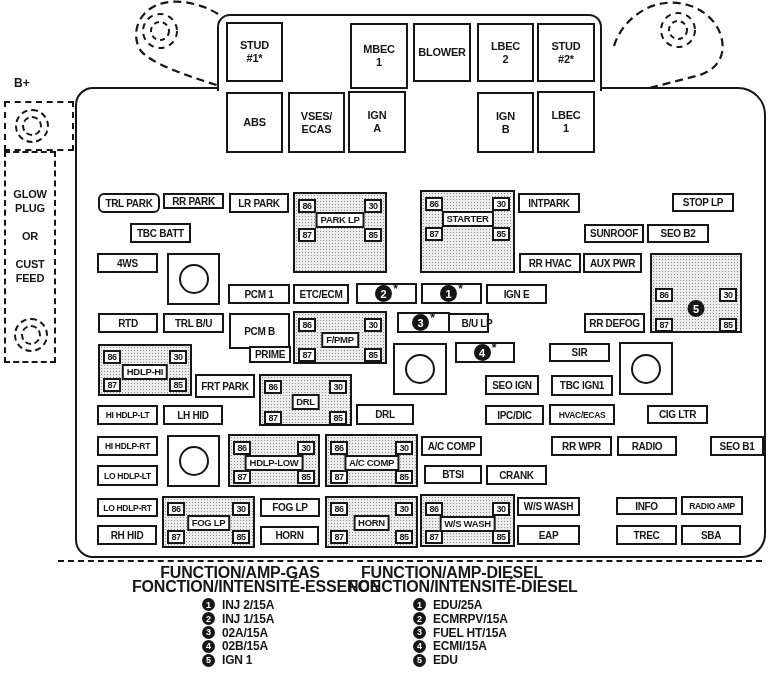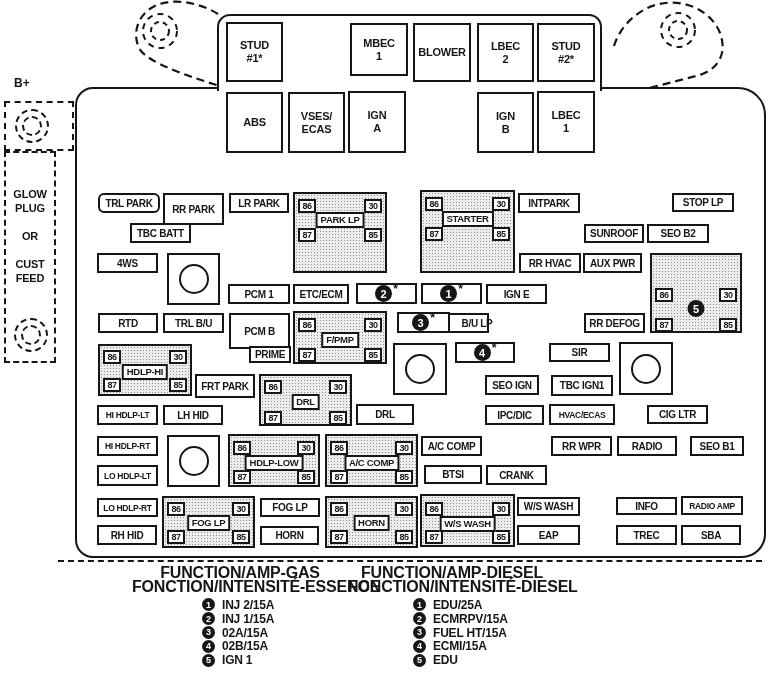--- a/index.html
+++ b/index.html
@@ -86,7 +86,7 @@
         <div>STUD</div>
         <div>#1*</div>
       </div>
-      <div class="pbox" style="left: 350px; top: 23px; width: 58px; height: 53px;">
+      <div class="pbox" style="left: 350px; top: 23px; width: 58px; height: 66px;">
         <div>MBEC</div>
         <div>1</div>
       </div>

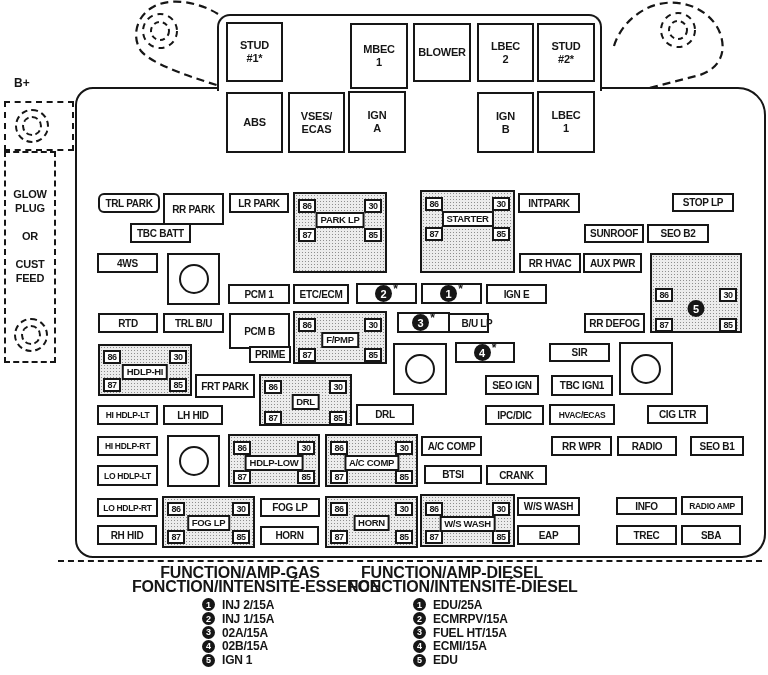--- a/index.html
+++ b/index.html
@@ -123,7 +123,7 @@
       <div class="fuse" style="left: 98px; top: 193px; width: 62px; height: 20px; border-radius: 6px;">
         <span>TRL PARK</span>
       </div>
-      <div class="fuse" style="left: 163px; top: 193px; width: 61px; height: 32px;">
+      <div class="fuse" style="left: 163px; top: 193px; width: 61px; height: 16px;">
         <span>RR PARK</span>
       </div>
       <div class="fuse" style="left: 229px; top: 193px; width: 60px; height: 20px;">

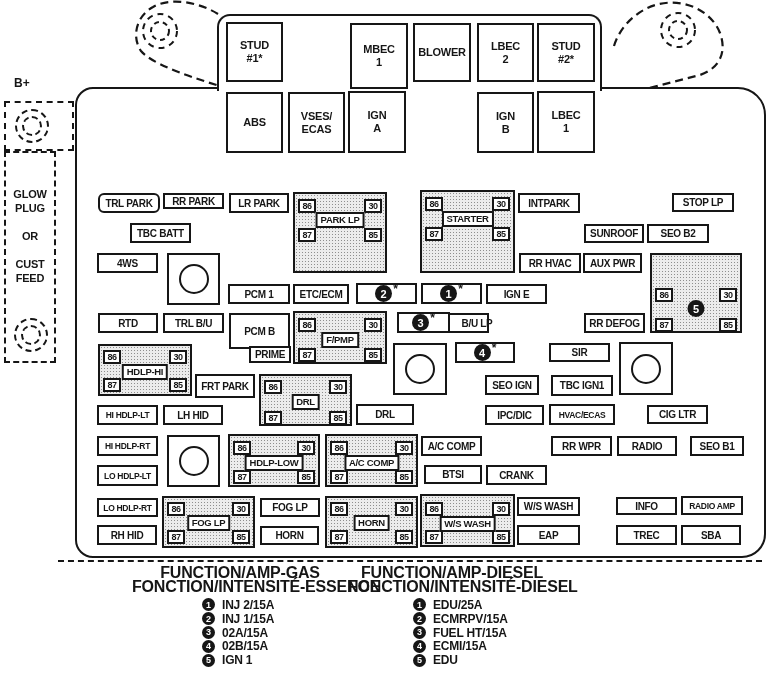--- a/index.html
+++ b/index.html
@@ -222,7 +222,7 @@
       <div class="fuse" style="left: 617px; top: 436px; width: 60px; height: 20px;">
         <span>RADIO</span>
       </div>
-      <div class="fuse" style="left: 690px; top: 436px; width: 54px; height: 20px; text-align: right;">
+      <div class="fuse" style="left: 710px; top: 436px; width: 54px; height: 20px; text-align: right;">
         <span>SEO B1</span>
       </div>
       <div class="fuse sm" style="left: 97px; top: 465px; width: 61px; height: 21px;">

